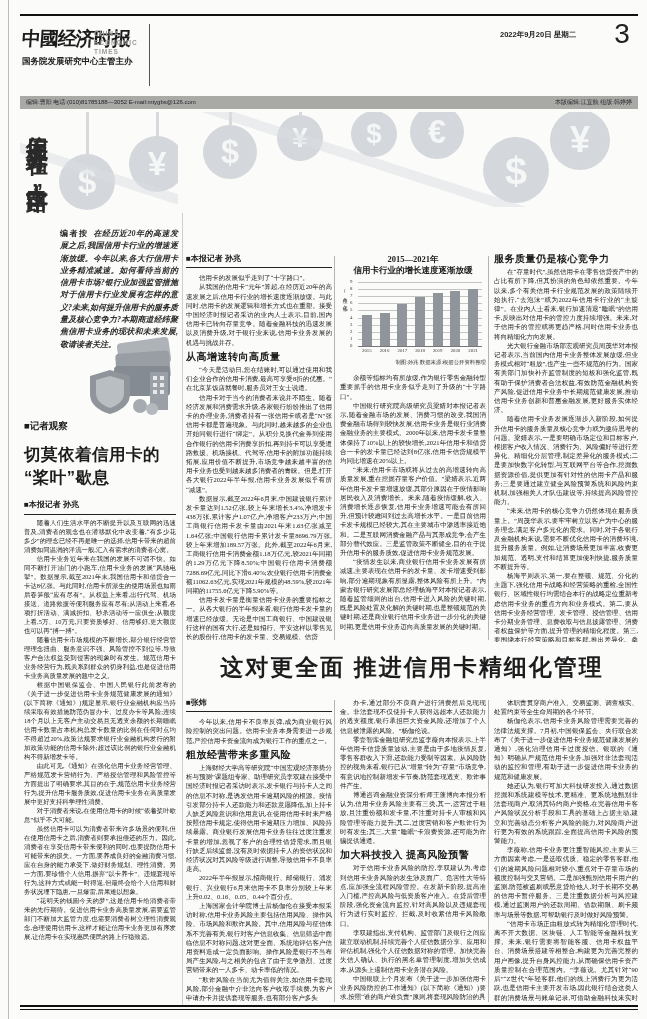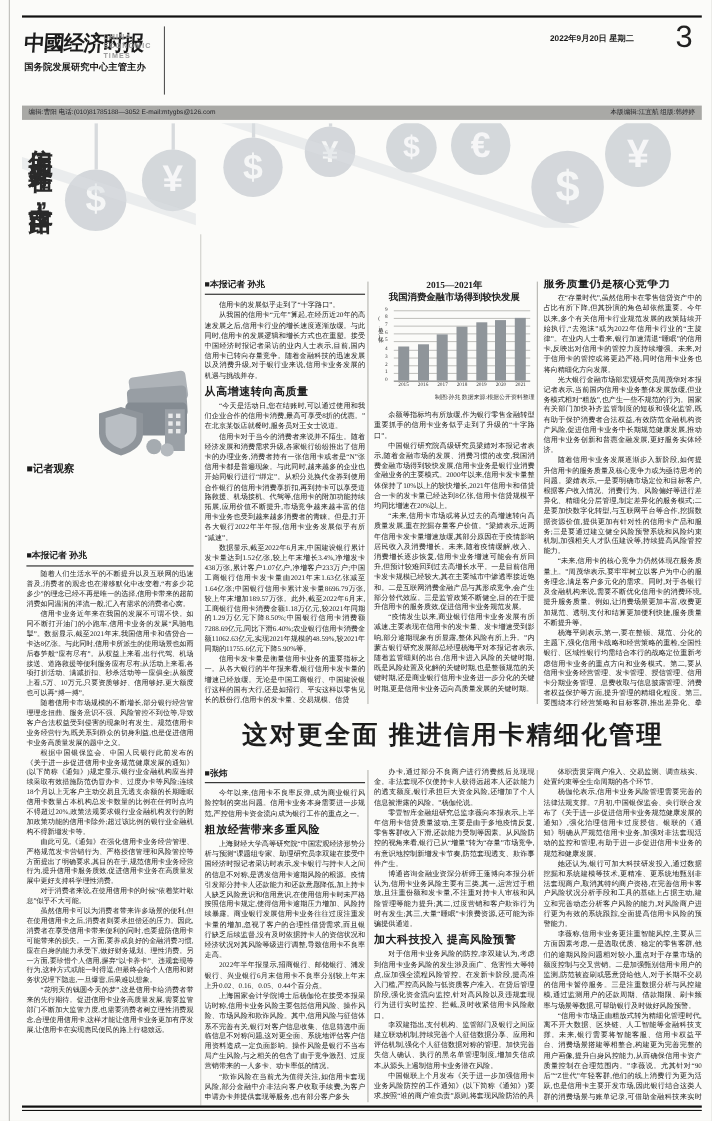--- a/index.html
+++ b/index.html
@@ -124,6 +124,10 @@
 
   <div class="abs v-title">信用卡业务站在“十字路口”</div>
 
+  <div class="abs editor-note">
+    <span class="note-label">编者按</span>&nbsp;
+    <span>在经历近20年的高速发展之后,我国信用卡行业的增速逐渐放缓。今年以来,各大行信用卡业务精准减速。如何看待当前的信用卡市场?银行业加强监管措施对于信用卡行业发展有怎样的意义?未来,如何提升信用卡的服务质量及核心竞争力?本期商道经纬聚焦信用卡业务的现状和未来发展,敬请读者关注。</span>
+  </div>
 
   <div class="abs illu">
     <svg width="88" height="80" viewBox="0 0 88 80">

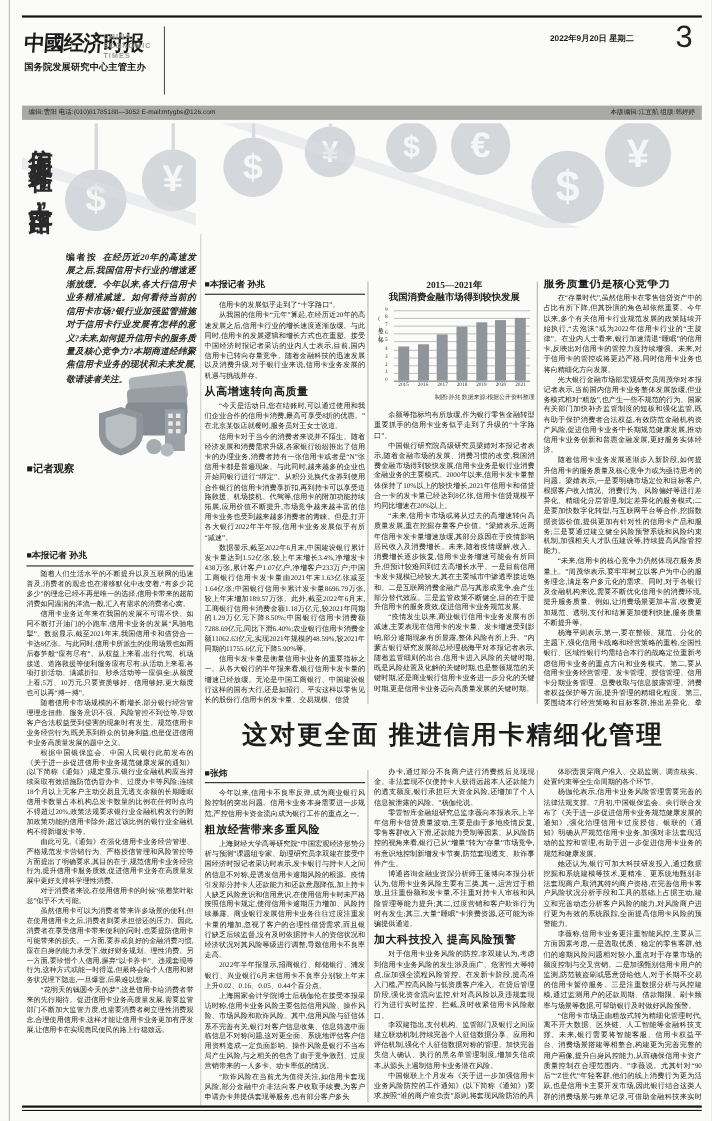--- a/index.html
+++ b/index.html
@@ -184,7 +184,7 @@
   <div class="abs col" style="left:340px;top:254px;width:146px;height:388px;">
     <div class="chart">
       <div class="chart-title">2015—2021年</div>
-      <div class="chart-title">我国消费金融市场得到较快发展</div>
+      <div class="chart-title">信用卡行业的增长速度逐渐放缓</div>
       <div class="plot" id="chart-plot">
         <div class="ylab">(单位:亿张)</div>
       <div class="gridline base" style="top: 100%;"></div>

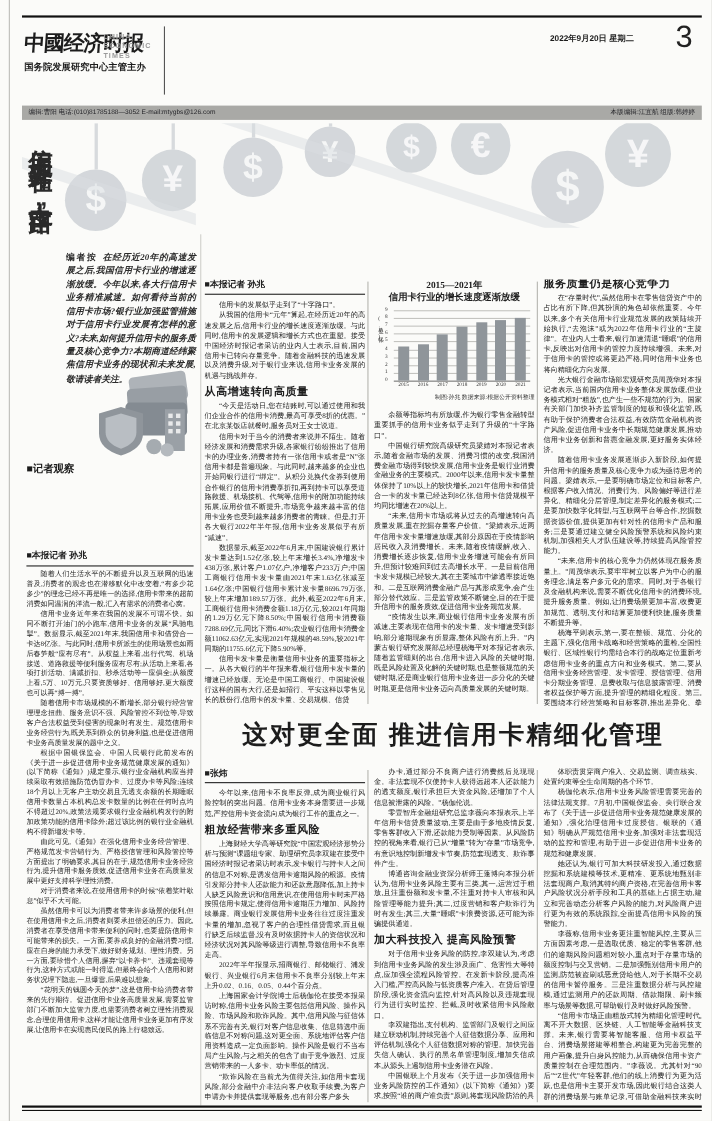--- a/index.html
+++ b/index.html
@@ -149,6 +149,7 @@
   </div>
 
   <div class="abs obs-tag">■记者观察</div>
+  <div class="abs obs-title">切莫依着信用卡的“桨叶”歇息</div>
   <div class="abs obs-byline">■本报记者  孙兆</div>
   <div class="abs obs-body">
       <p>随着人们生活水平的不断提升以及互联网的迅速普及,消费者的观念也在潜移默化中改变着,“有多少花多少”的理念已经不再是唯一的选择,信用卡带来的超前消费如同温润的洋流一般,汇入有需求的消费者心窝。</p>

